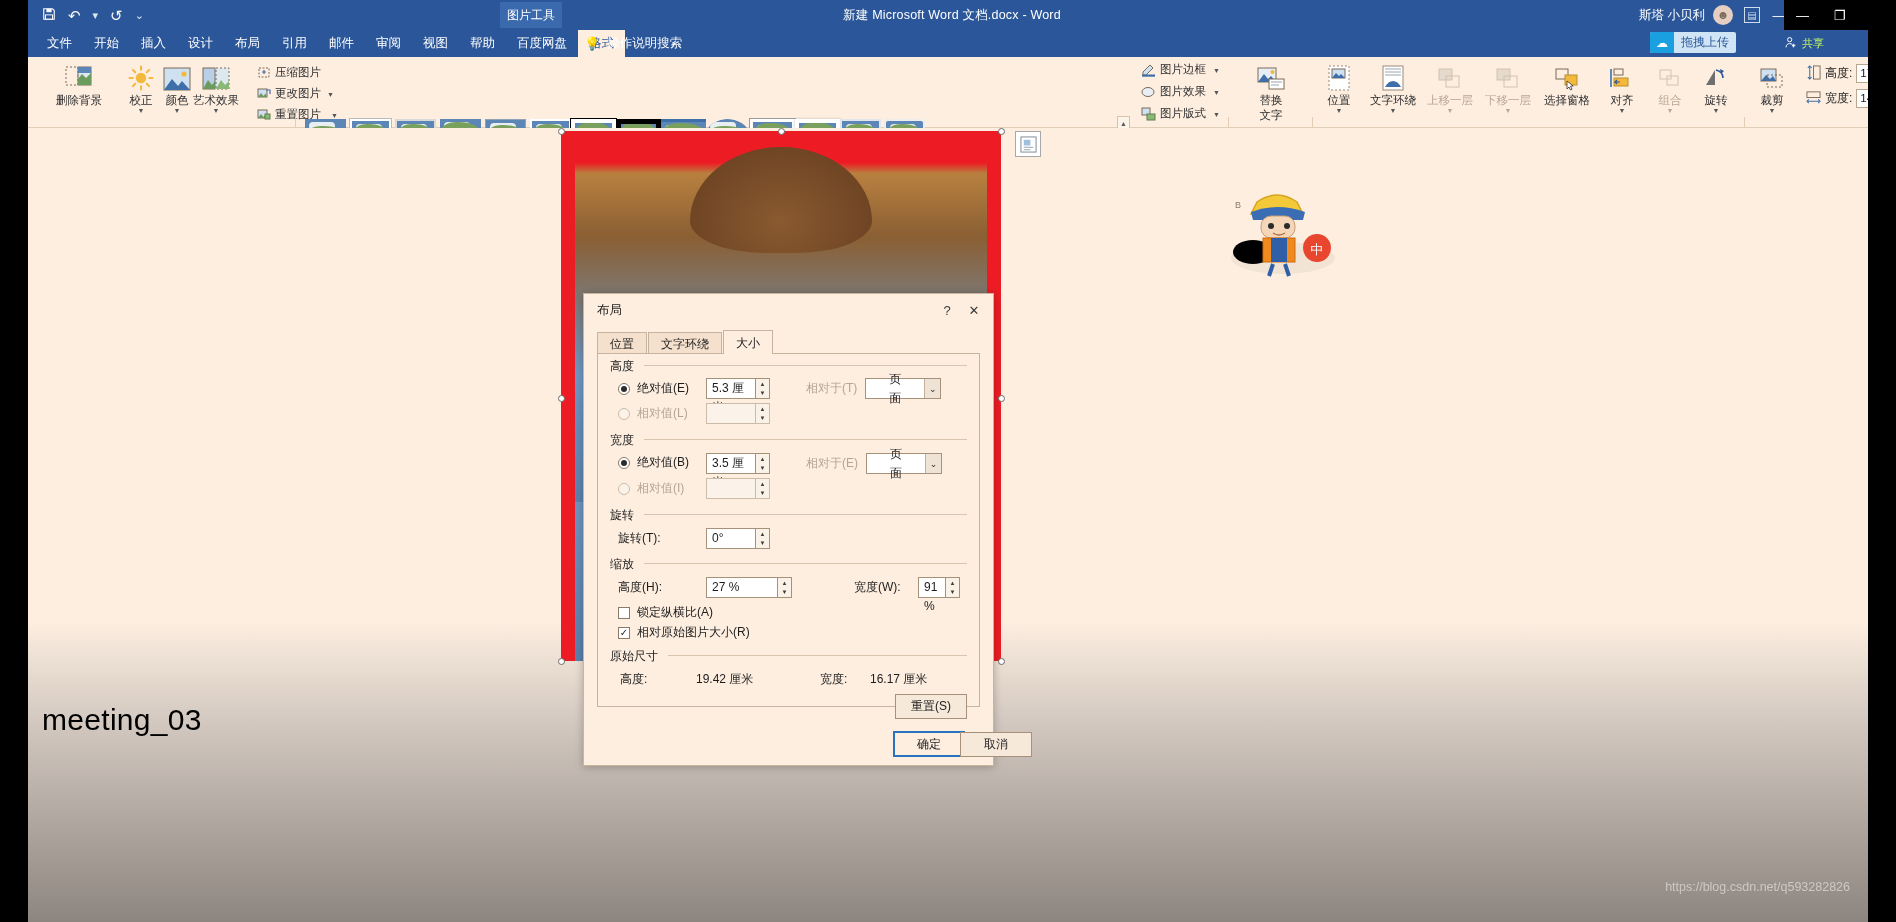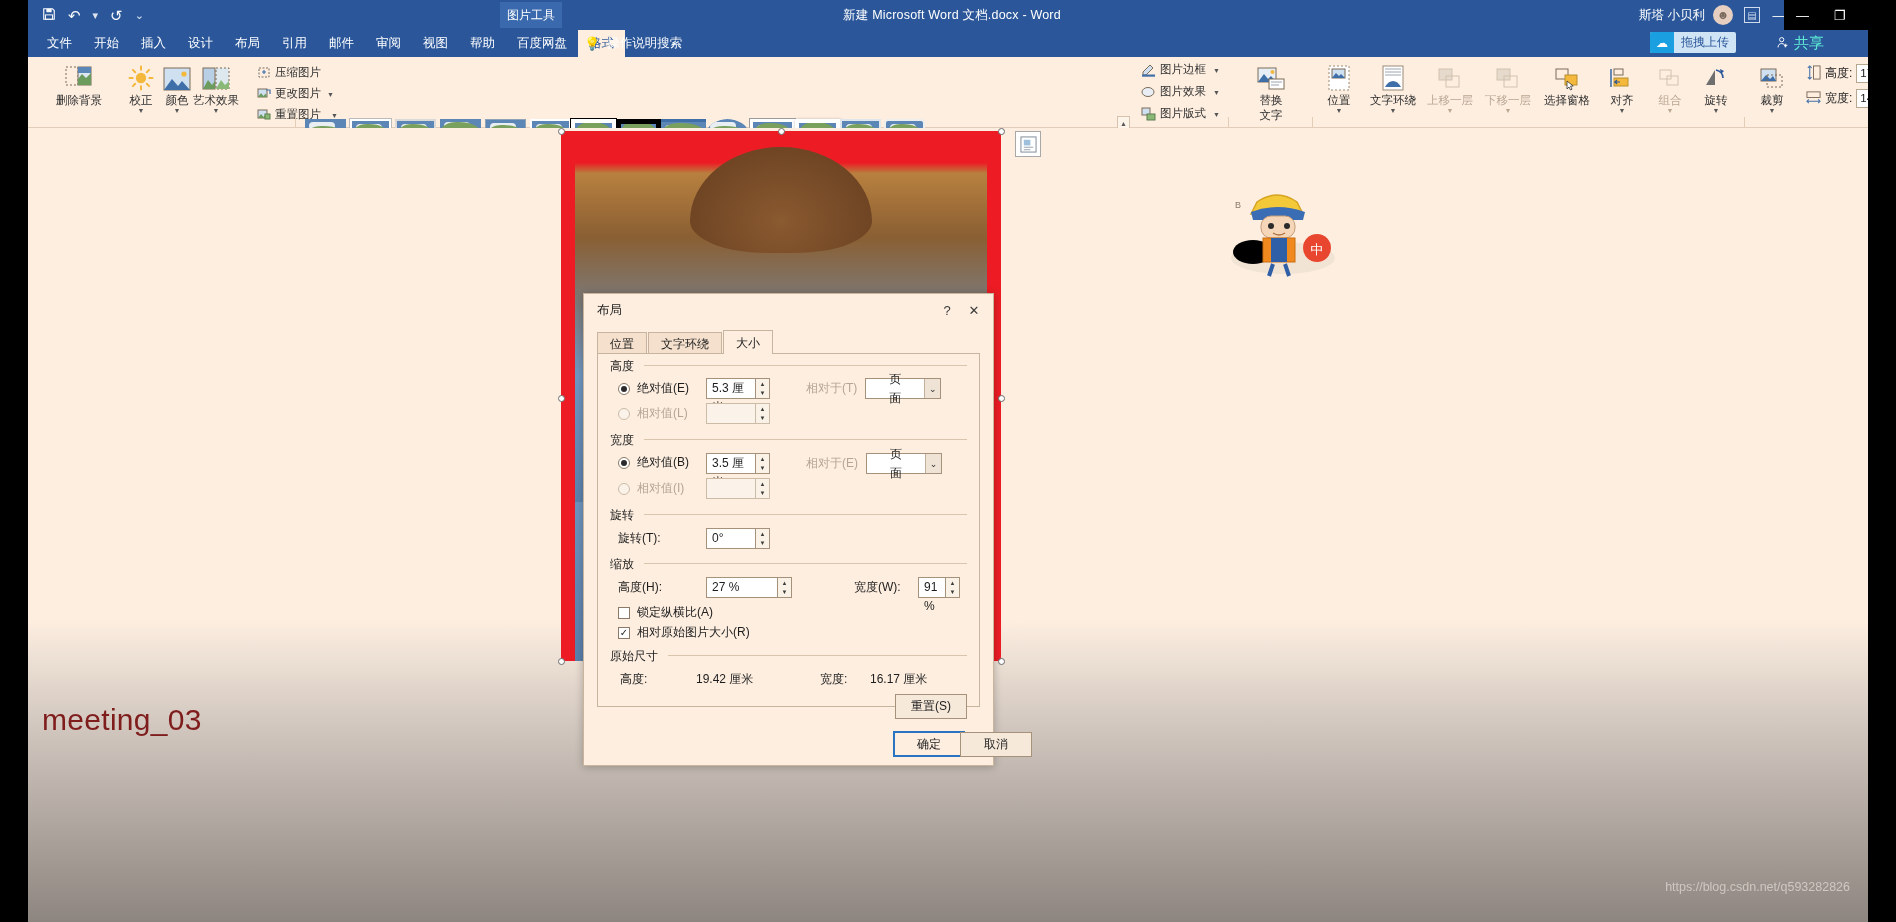--- a/index.html
+++ b/index.html
@@ -75,7 +75,7 @@
   .upload-pill .tx { padding:0 7px; color:#2b579a; font-size:12px; line-height:21px; }
   .share {
     position:absolute; right:44px; top:0; height:27px; display:flex; align-items:center;
-    gap:5px; color:#5eead4; font-size:15px;
+    gap:5px; color:#bef264; font-size:11px;
   }
 
   

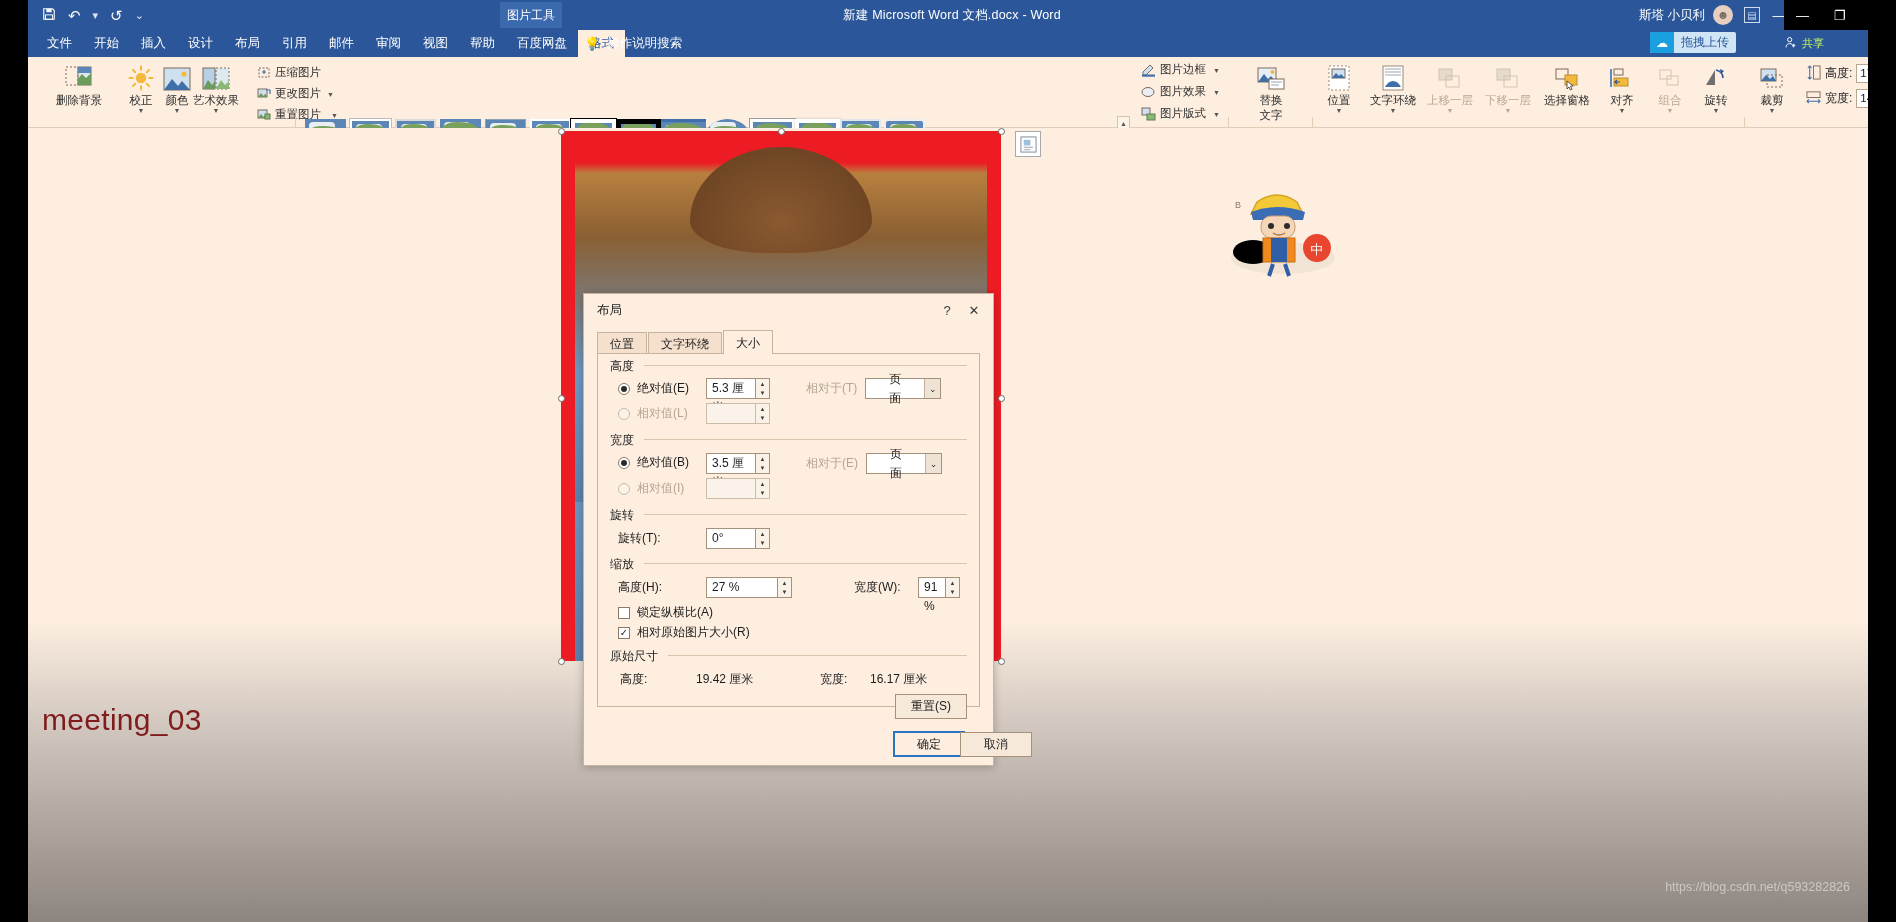--- a/index.html
+++ b/index.html
@@ -152,7 +152,7 @@
   
   .sticker { position:absolute; left:1185px; top:58px; width:130px; height:100px; }
 
-  .watermark-name { position:absolute; left:14px; top:575px; color:#7f1d1d;
+  .watermark-name { position:absolute; left:14px; top:575px; color:#000000;
                     font-size:30px; letter-spacing:.3px; }
   .watermark-url { position:absolute; right:18px; top:752px; color:#cfc8c2; font-size:12.5px; }
 

